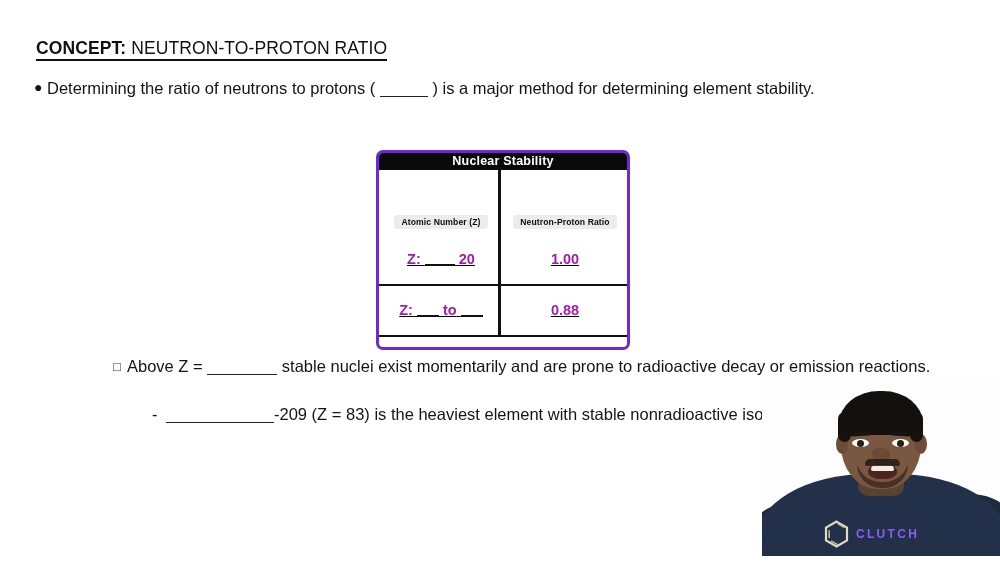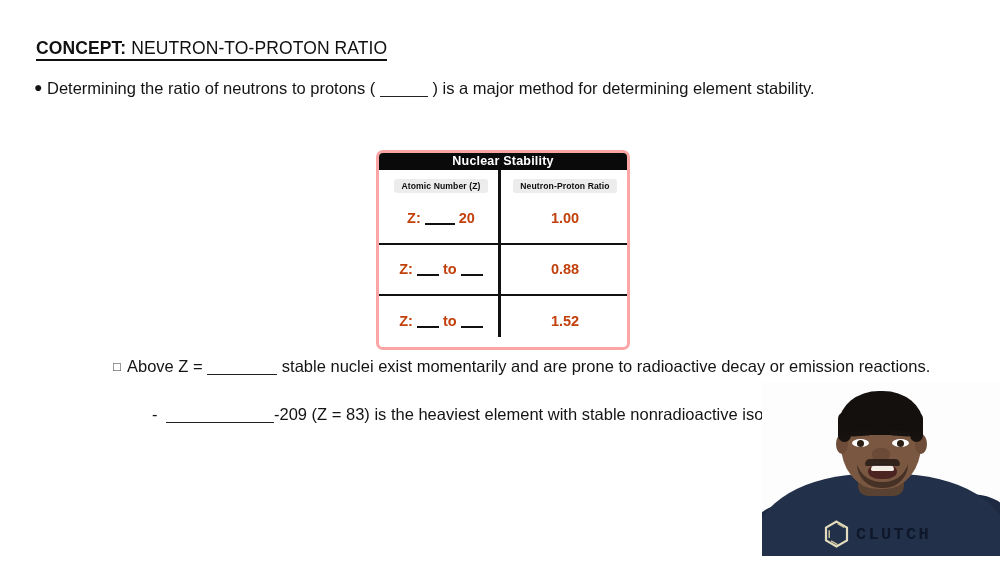--- a/index.html
+++ b/index.html
@@ -85,11 +85,12 @@
     top: 150px;
     width: 254px;
     height: 200px;
-    border: 3px solid #fca5a5;
+    border: 3px solid #6d28d9;
     border-radius: 7px;
     background: #ffffff;
     box-sizing: border-box;
     overflow: hidden;
+    text-decoration: underline;
   }
   .tbl-title {
     height: 17px;

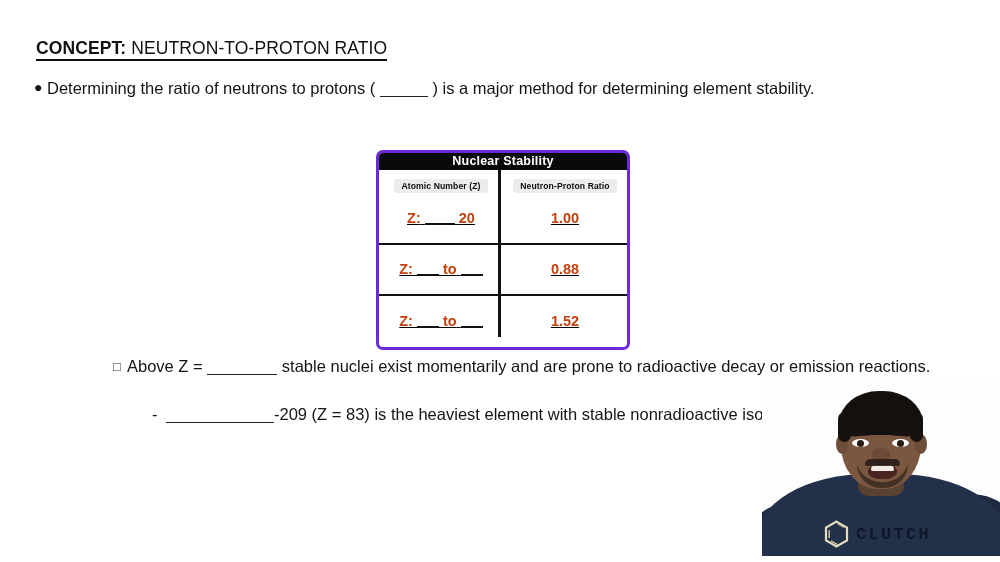--- a/index.html
+++ b/index.html
@@ -105,8 +105,9 @@
   .tbl-colhead {
     display: flex;
     height: 23px;
-    align-items: flex-end;
+    align-items: flex-start;
     border-bottom: 0px solid transparent;
+    margin-top: 41px;
   }
   .tbl-colhead .cell {
     flex: 1;

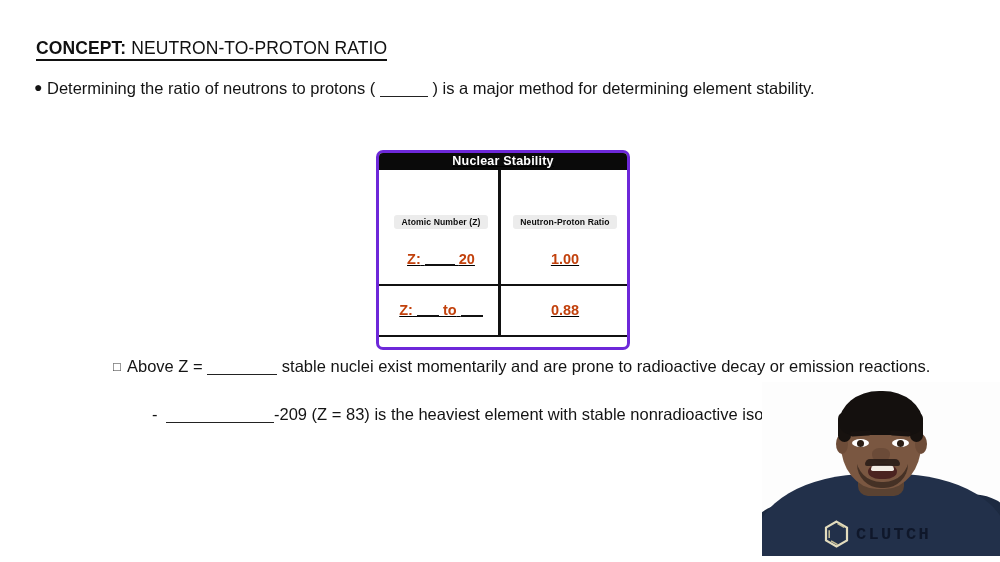--- a/index.html
+++ b/index.html
@@ -145,7 +145,7 @@
     text-align: center;
     font-size: 14.5px;
     font-weight: bold;
-    color: #c2410c;
+    color: #a21caf;
     position: relative;
     z-index: 2;
   }

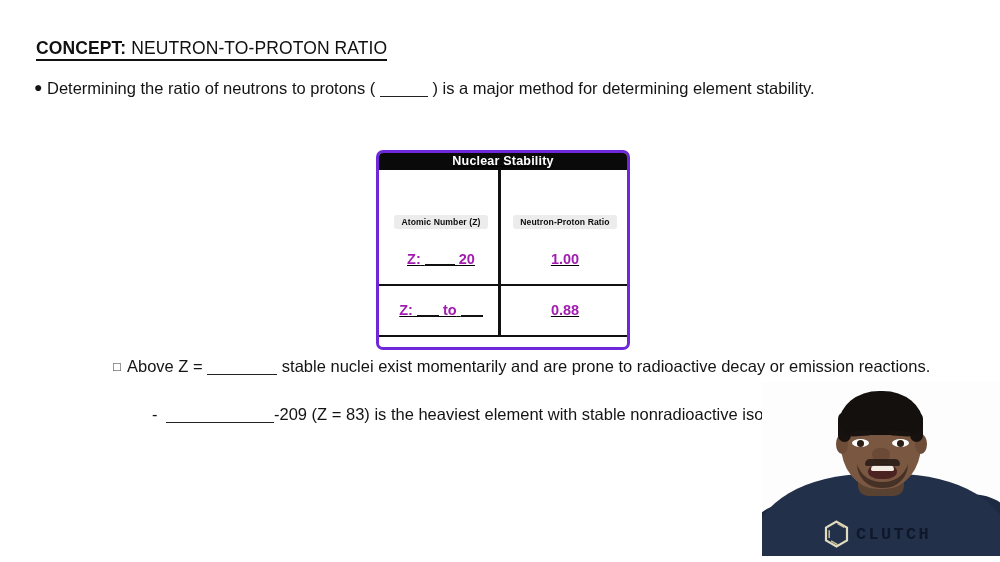--- a/index.html
+++ b/index.html
@@ -357,11 +357,11 @@
     position: relative;
   }
   .p-logo-text {
-    color: #0f172a;
-    font-size: 17px;
+    color: #8b5cf6;
+    font-size: 12px;
     font-weight: bold;
     letter-spacing: 2.3px;
-    font-family: Liberation Mono, monospace;
+    font-family: Liberation Sans, sans-serif;
   }
 </style>
 </head>

